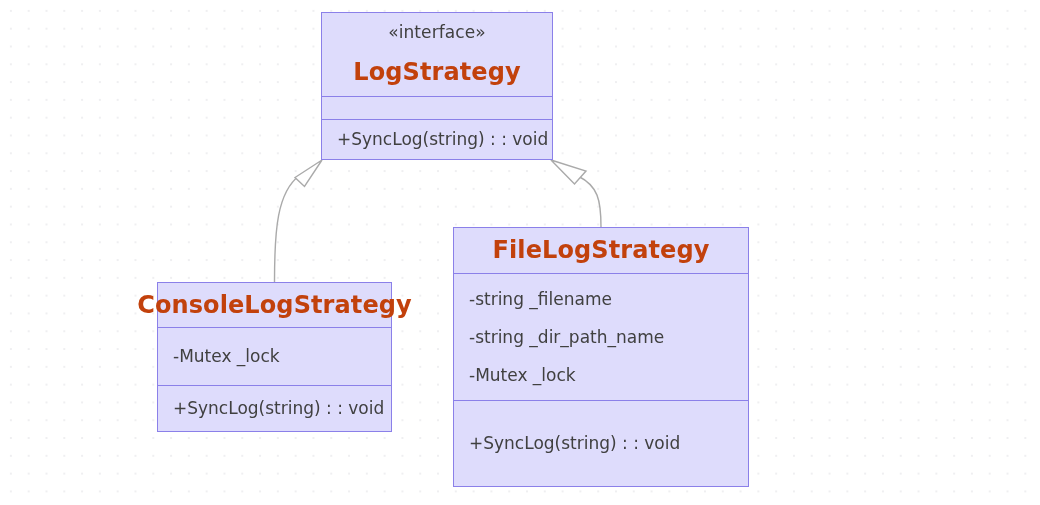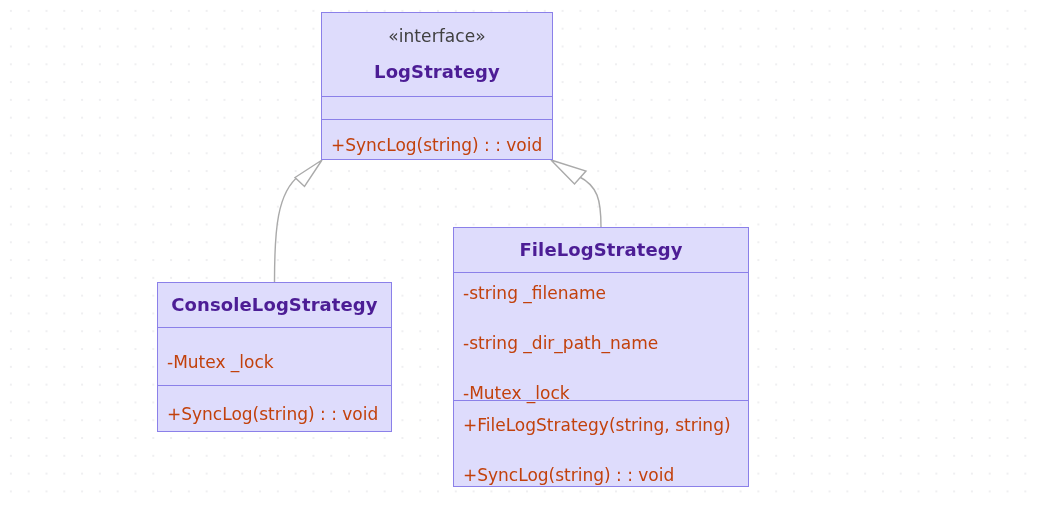--- a/index.html
+++ b/index.html
@@ -74,9 +74,9 @@
   }
 
   .class-name {
-    font-size: 18px;
+    font-size: 24px;
     font-weight: 700;
-    color: #4c1d95;
+    color: #c2410c;
     letter-spacing: 0.1px;
     line-height: 1.25;
   }

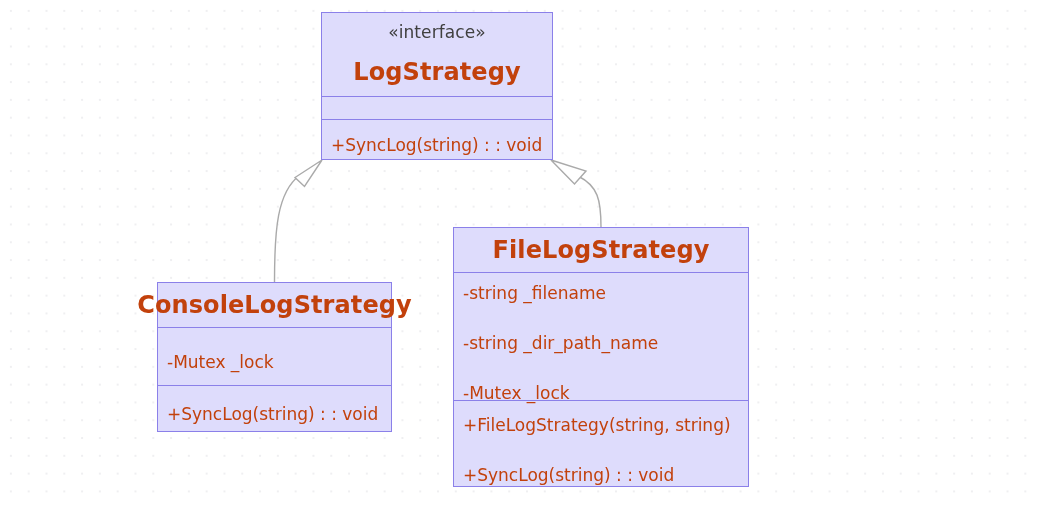--- a/index.html
+++ b/index.html
@@ -84,11 +84,10 @@
   .member {
     font-size: 17px;
     font-weight: 400;
-    color: #c2410c;
-    padding: 0 9px;
+    color: #404040;
+    padding: 0 15px;
     line-height: 1.30;
     white-space: nowrap;
-    margin-top: 12px;
   }
 
   

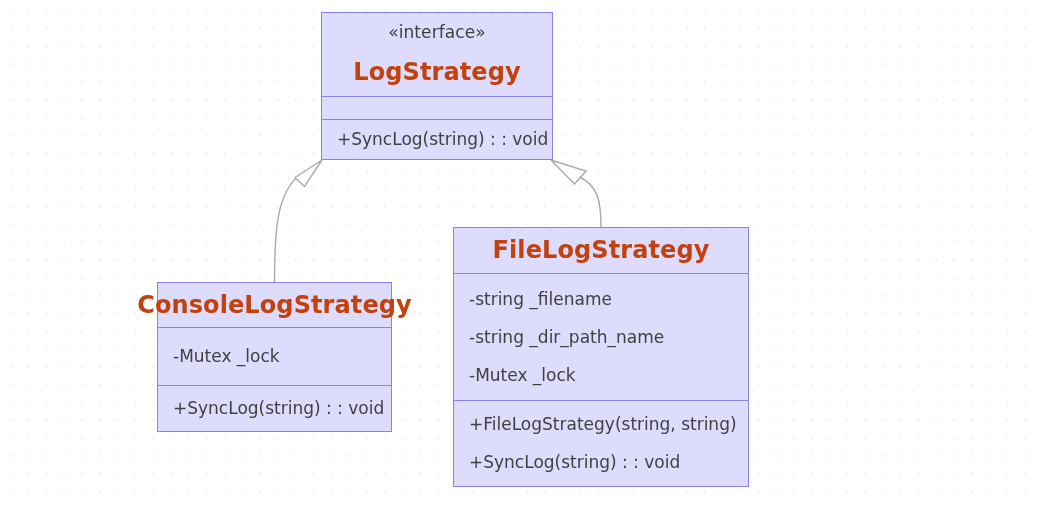--- a/index.html
+++ b/index.html
@@ -172,7 +172,6 @@
       <div class="member">-Mutex _lock</div>
     </div>
     <div class="compartment operations">
-      <div class="member">+FileLogStrategy(string, string)</div>
       <div class="member">+SyncLog(string) : : void</div>
     </div>
   </div>

